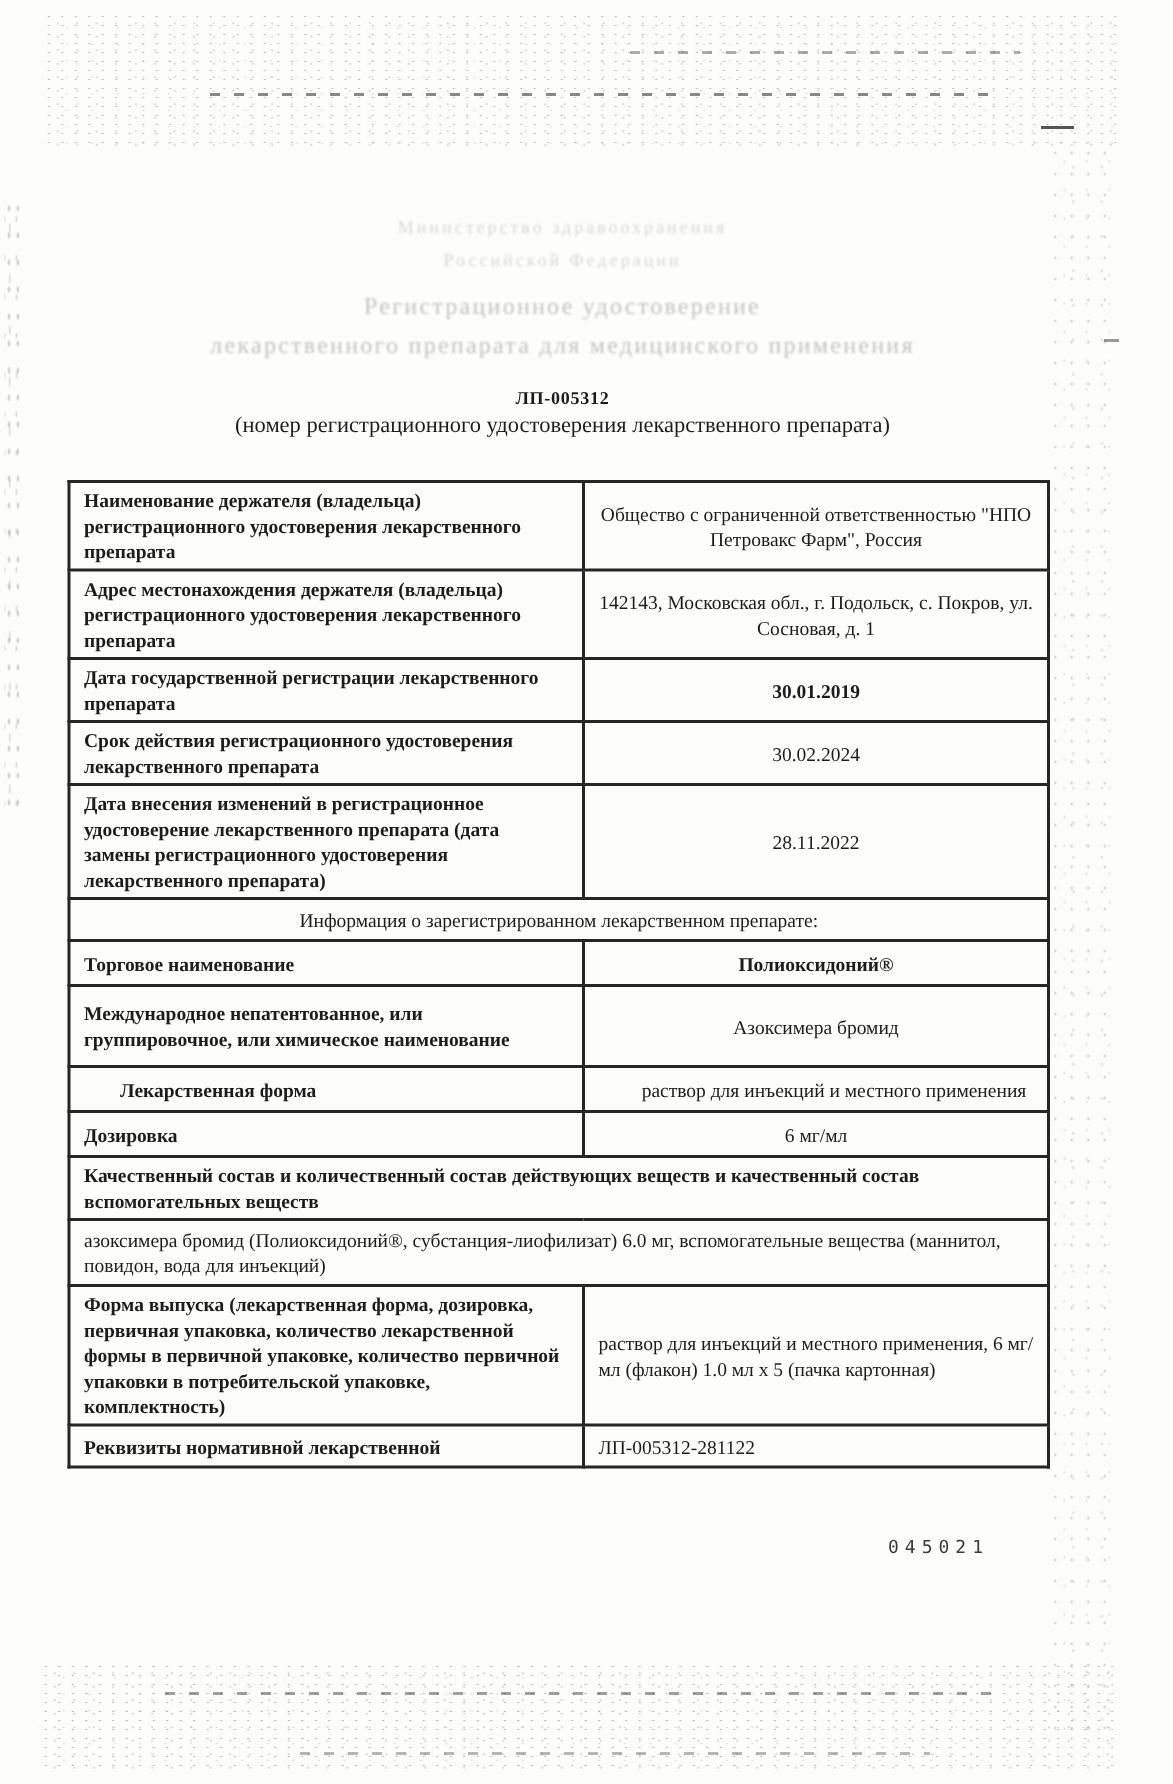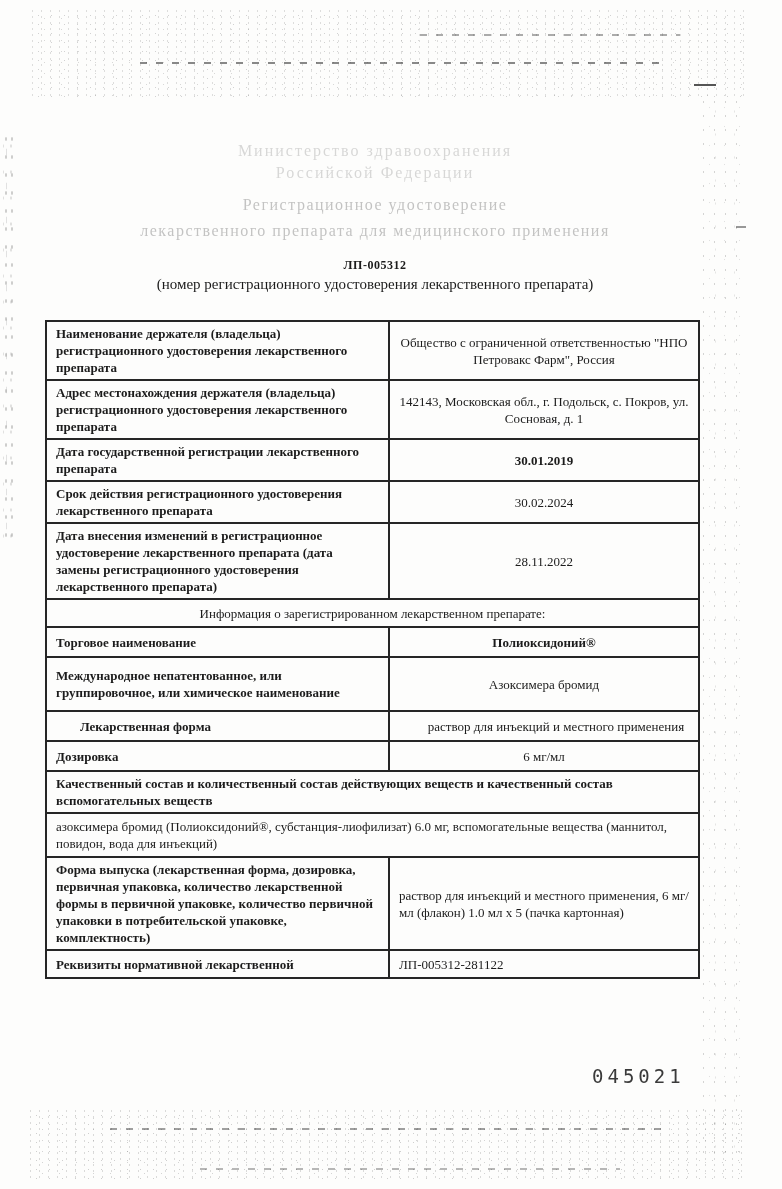--- a/index.html
+++ b/index.html
@@ -44,7 +44,7 @@
   
   .doc-header{position:absolute;left:45px;top:140px;width:660px;text-align:center;}
   .faded-1{
-    font-size:16px;line-height:22px;letter-spacing:2px;
+    font-size:12px;line-height:22px;letter-spacing:2px;
     color:#8f8f8f;opacity:.34;filter:blur(.7px);
     white-space:pre-line;
   }

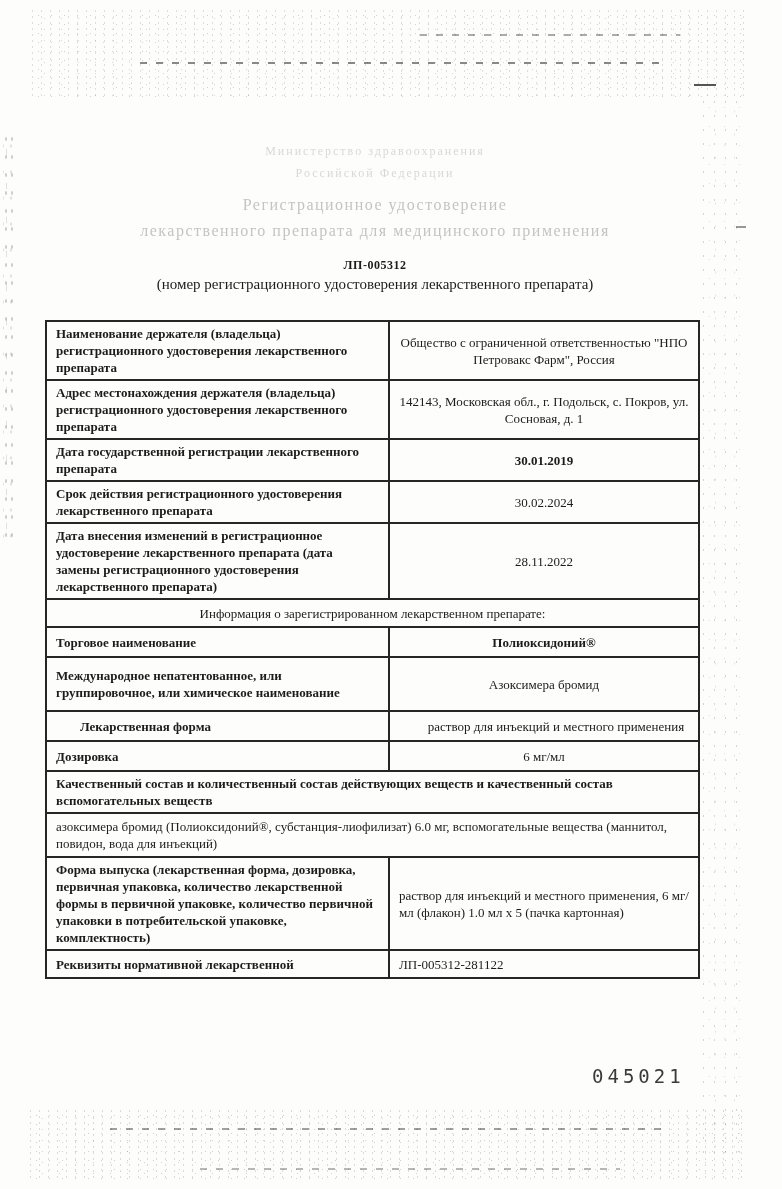--- a/index.html
+++ b/index.html
@@ -83,9 +83,9 @@
 
   
   .stamp-number{
-    position:absolute;left:592px;top:1065px;
+    position:absolute;left:592px;top:1024px;
     font-family:"DejaVu Sans Mono", monospace;
-    font-size:19px;letter-spacing:4px;color:#3a3a3a;
+    font-size:12px;letter-spacing:4px;color:#3a3a3a;
   }
 </style>
 </head>

